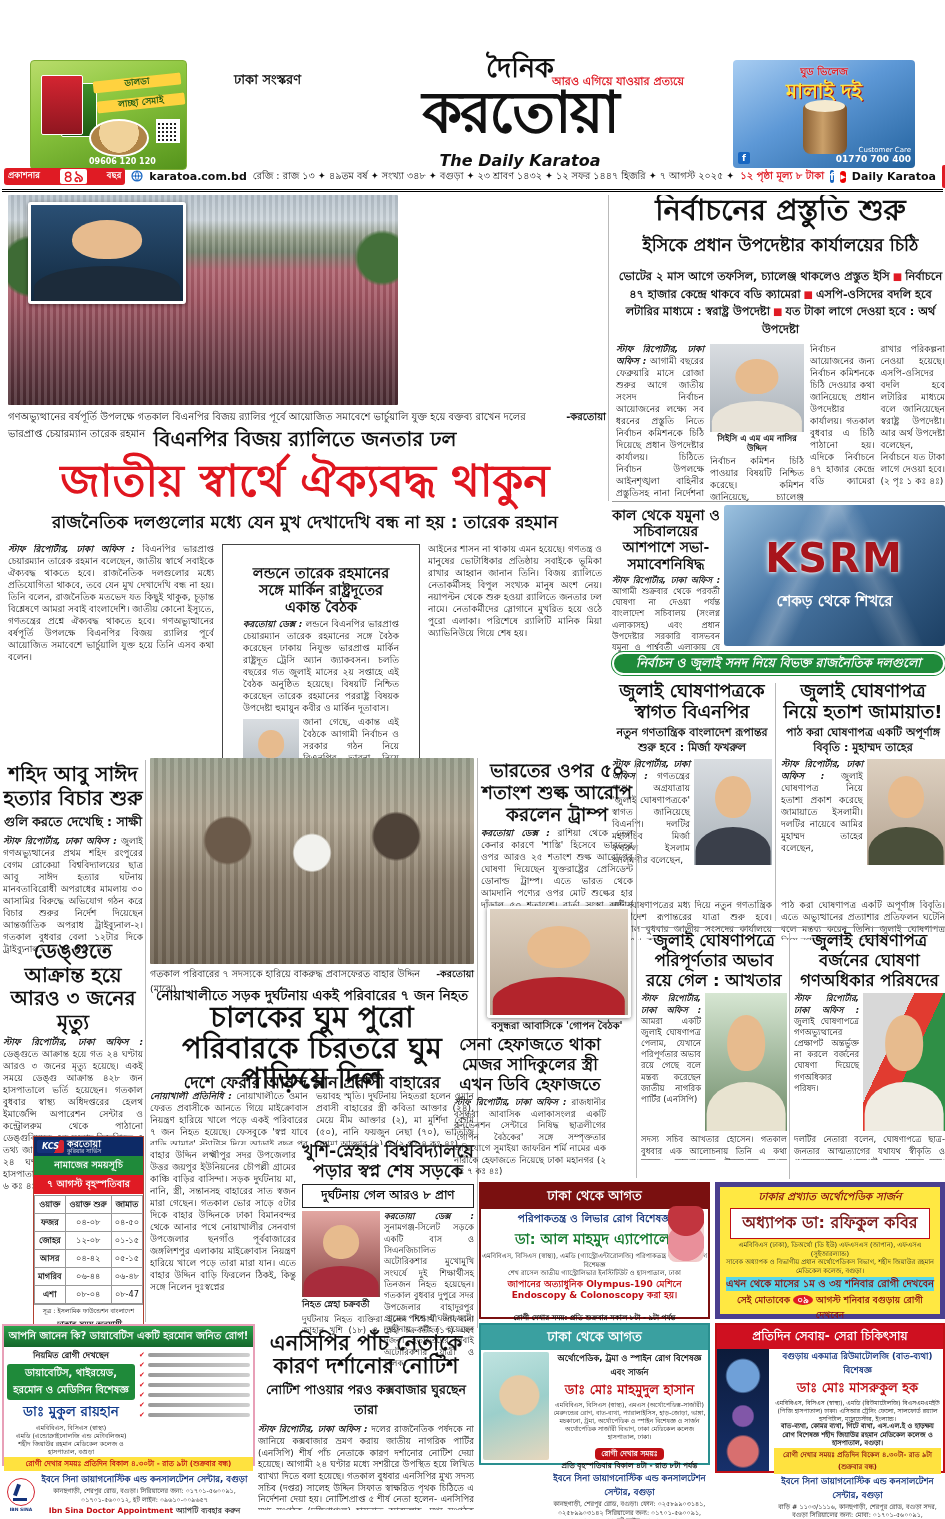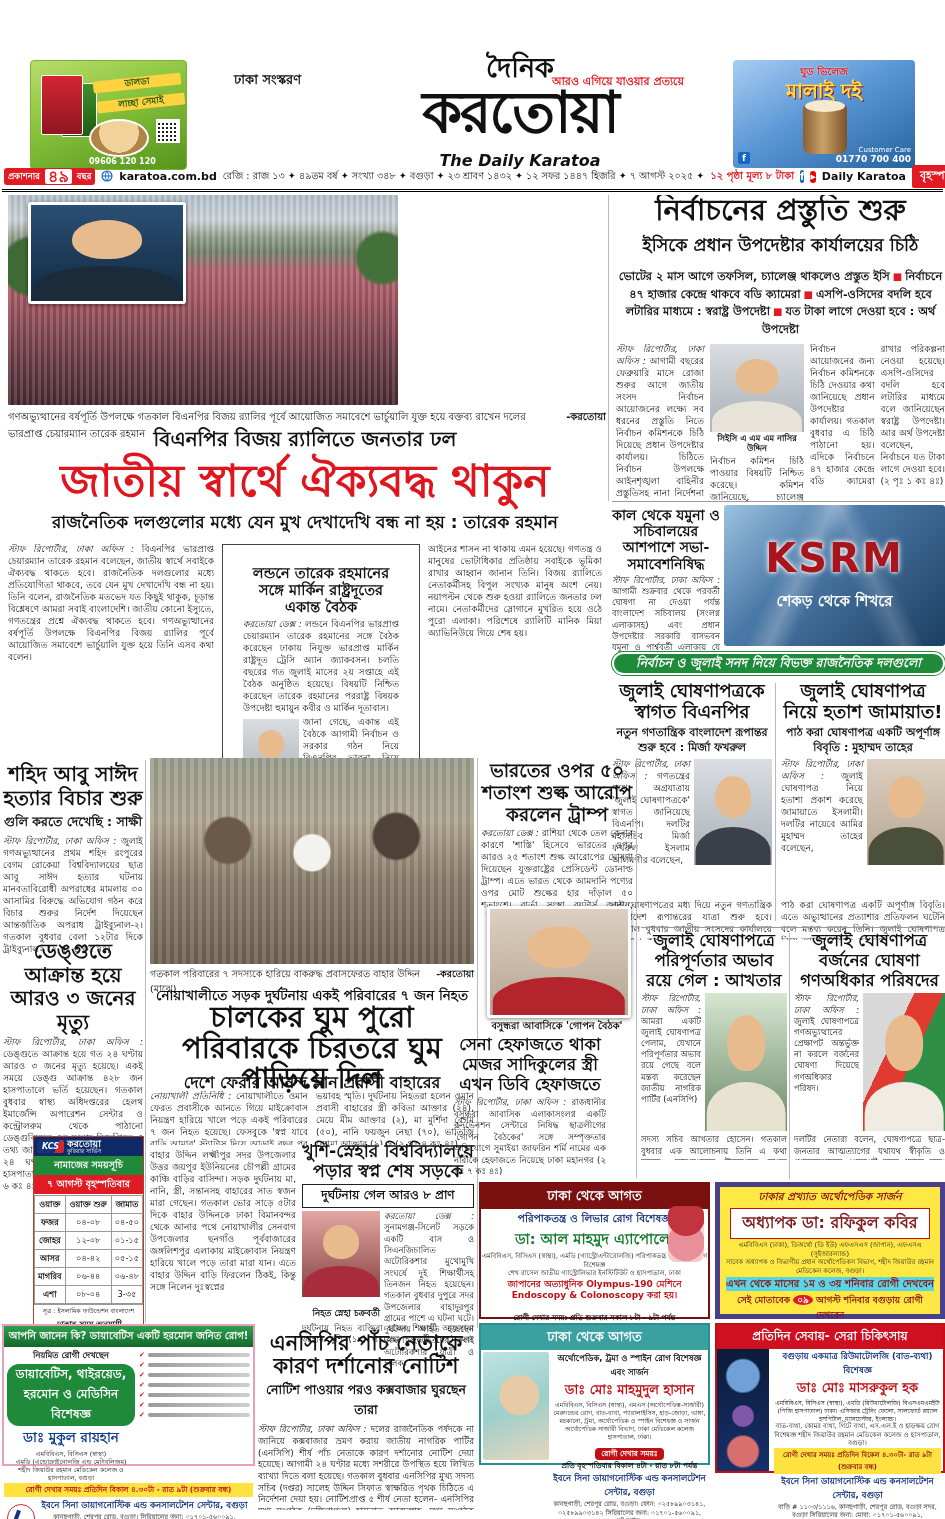--- a/index.html
+++ b/index.html
@@ -50,7 +50,7 @@
   .doi-fb::before{content:"f"}
   
   #infobar{left:4px;top:166px;width:937px;height:21px;display:flex;align-items:center;gap:6px;white-space:nowrap}
-  .pubbadge{display:inline-flex;align-items:center;background:#e01b24;border-radius:3px;padding:1px 2px;gap:3px}
+  .pubbadge{display:inline-flex;align-items:flex-start;background:#e01b24;border-radius:3px;padding:1px 2px;gap:18px}
   .pb1,.pb3{color:#fff;font-size:8.5px;font-weight:700;padding:0 2px}
   .pb2{background:#fff;color:#e01b24;font-size:16px;font-weight:900;line-height:15px;padding:0 3px;border-radius:2px}
   .site{font-size:11px;font-weight:800}

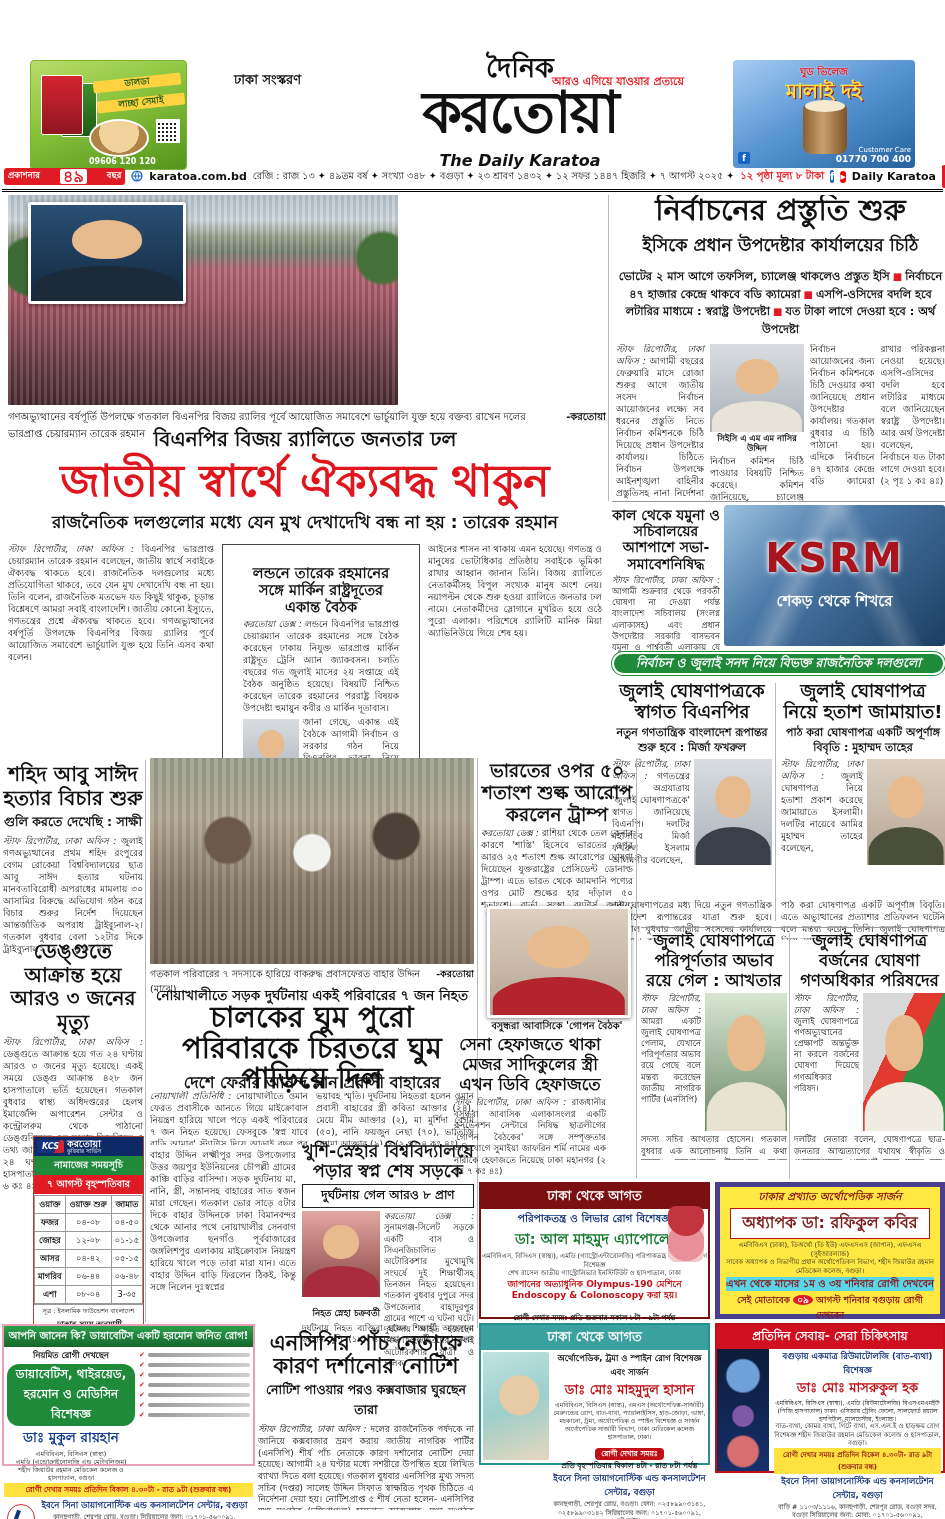--- a/index.html
+++ b/index.html
@@ -9,7 +9,7 @@
   .ctr{text-align:center}
   .clip{overflow:hidden}
   .jtext{font-size:9px;line-height:1.33;text-align:justify;overflow-wrap:anywhere}
-  .byl{font-weight:400;font-style:italic}
+  .byl{font-weight:700;font-style:italic}
   .vr{position:absolute;border-left:1px solid #b9b9b9}
   .hr{position:absolute;border-top:1px solid #9a9a9a}
   

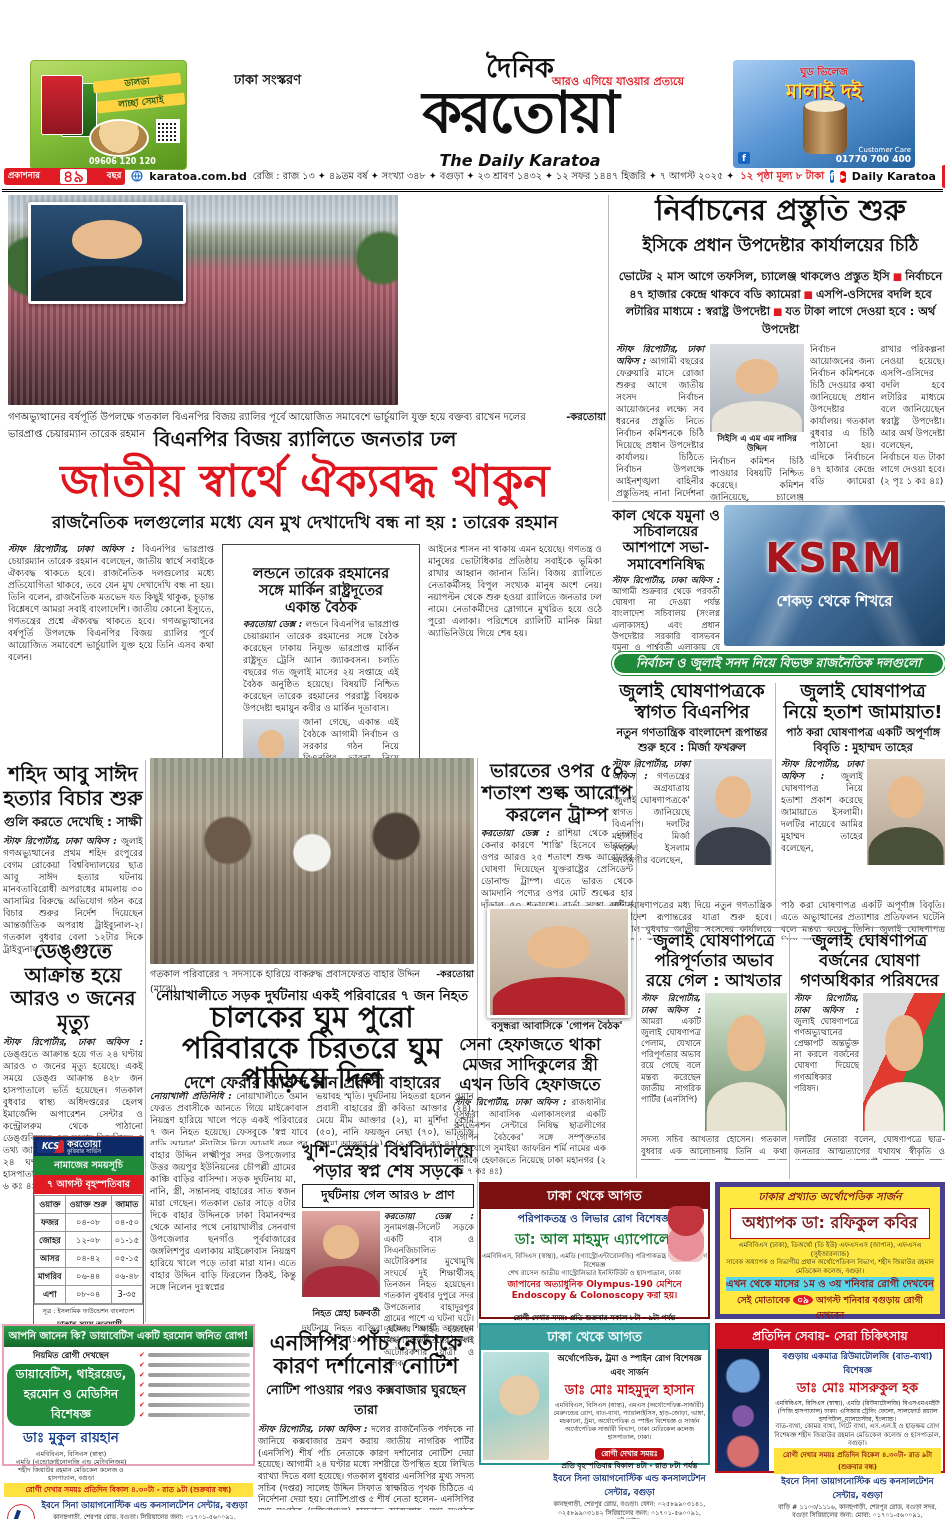--- a/index.html
+++ b/index.html
@@ -471,7 +471,7 @@
       <tr>
             <td>এশা</td>
             <td>০৮-০৪</td>
-            <td>3-৩৫</td>
+            <td>০৮-47</td>
           </tr>
     </tbody>
       </table>

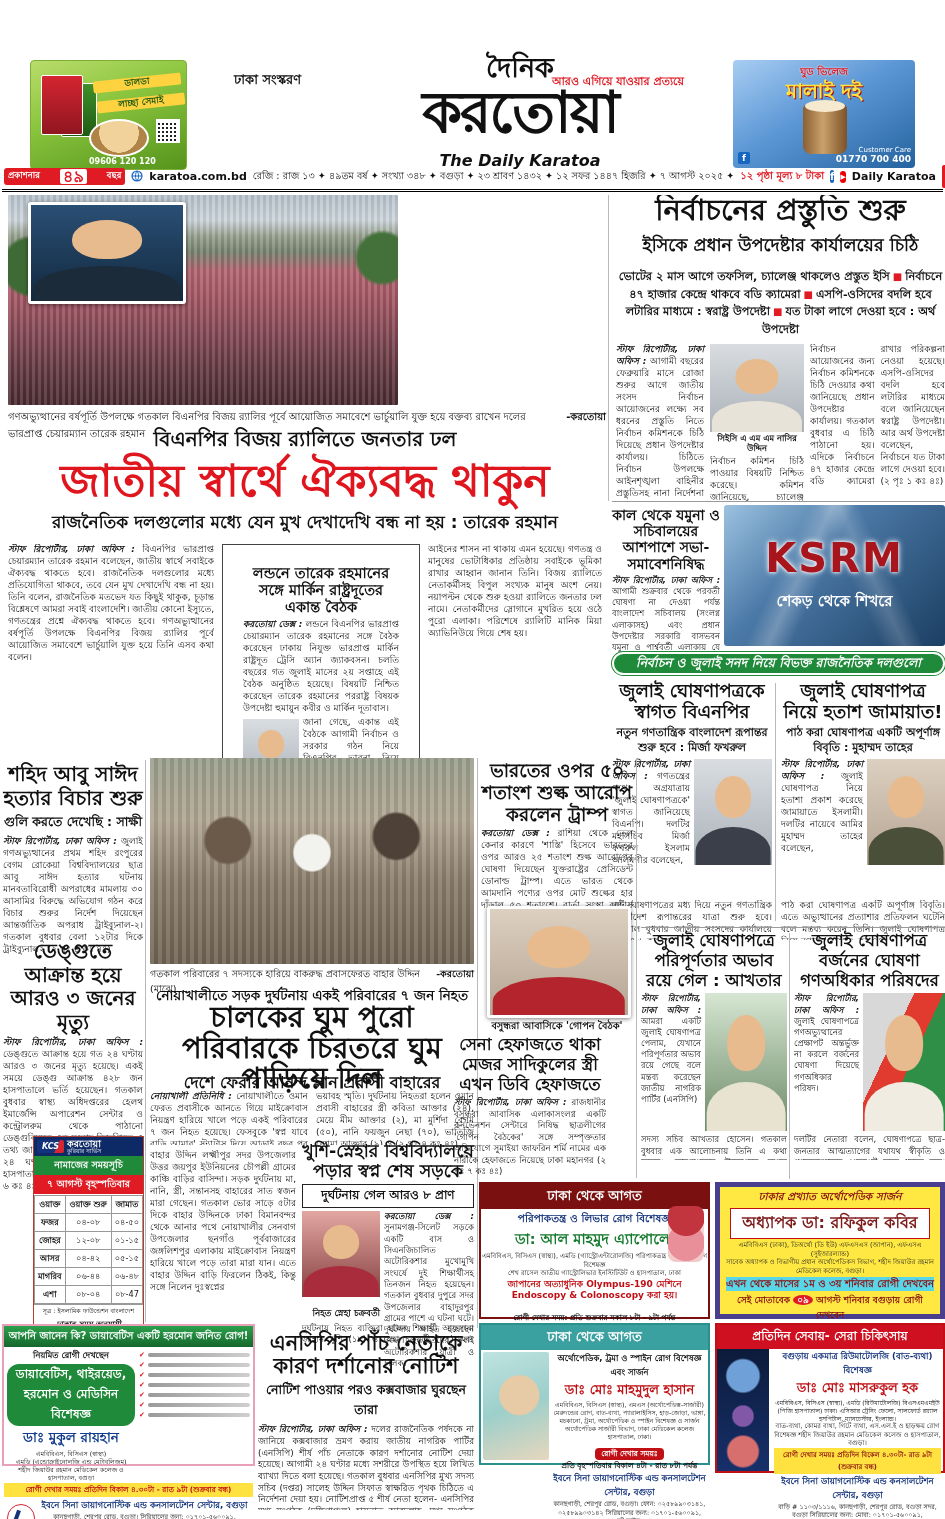--- a/index.html
+++ b/index.html
@@ -172,7 +172,7 @@
   #sneha .boxhead{border:1.5px solid #222;font-size:12px;font-weight:800;text-align:center;padding:1px 2px;margin:3px 0}
   #sneha .row{display:flex;gap:4px}
   #sneha .pcol{width:78px;flex:none}
-  #sneha .pcap{font-size:8.8px;font-weight:700;text-align:right;margin-top:9px}
+  #sneha .pcap{font-size:8.8px;font-weight:700;text-align:left;margin-top:0}
   #sneha .row .jtext{flex:1;height:100px;font-size:8.5px}
   #sneha .tail{margin-top:2px;height:22px;overflow:hidden;font-size:8.5px}
   #ncp{left:258px;top:1332px;width:216px}

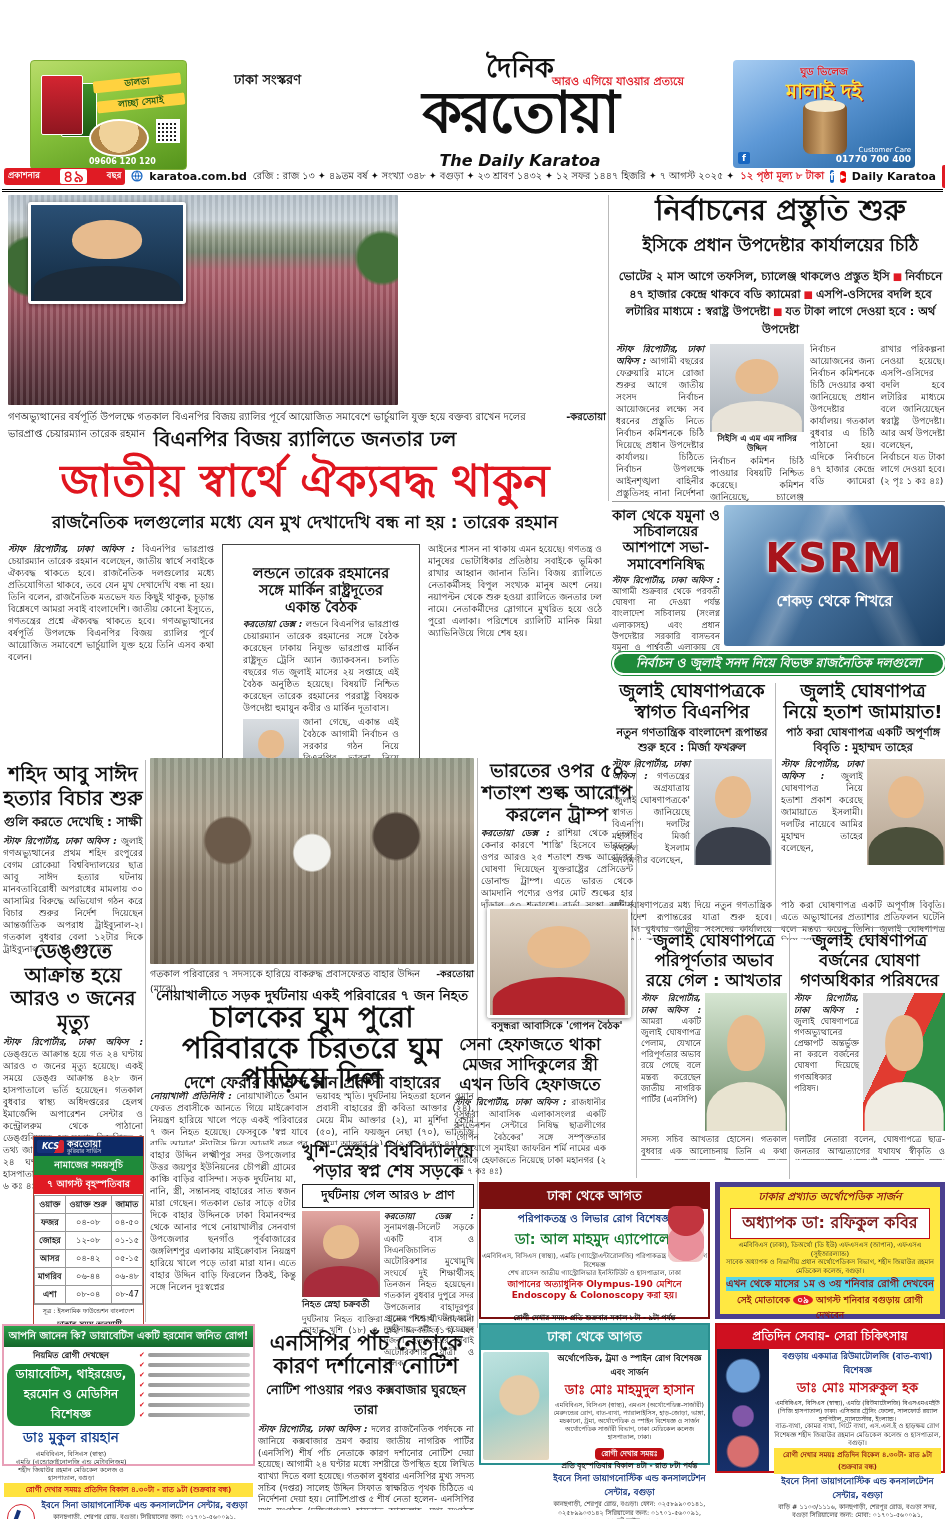--- a/index.html
+++ b/index.html
@@ -203,7 +203,7 @@
   .mk-row{display:flex;gap:4px;padding:2px 3px}
   .mk-left{width:128px;text-align:center}
   .mk-see{font-size:8.3px;font-weight:800}
-  .mk-spec{background:#1f8a3a;color:#fff;font-size:12px;font-weight:700;border-radius:12px;padding:1px 2px;margin:1px 0}
+  .mk-spec{background:#1f8a3a;color:#fff;font-size:10px;font-weight:700;border-radius:3px;padding:1px 2px;margin:1px 0}
   .mk-name{font-size:13.5px;font-weight:900;color:#123c8c}
   .mk-cred{font-size:6.3px;line-height:1.25}
   .mk-right{flex:1}

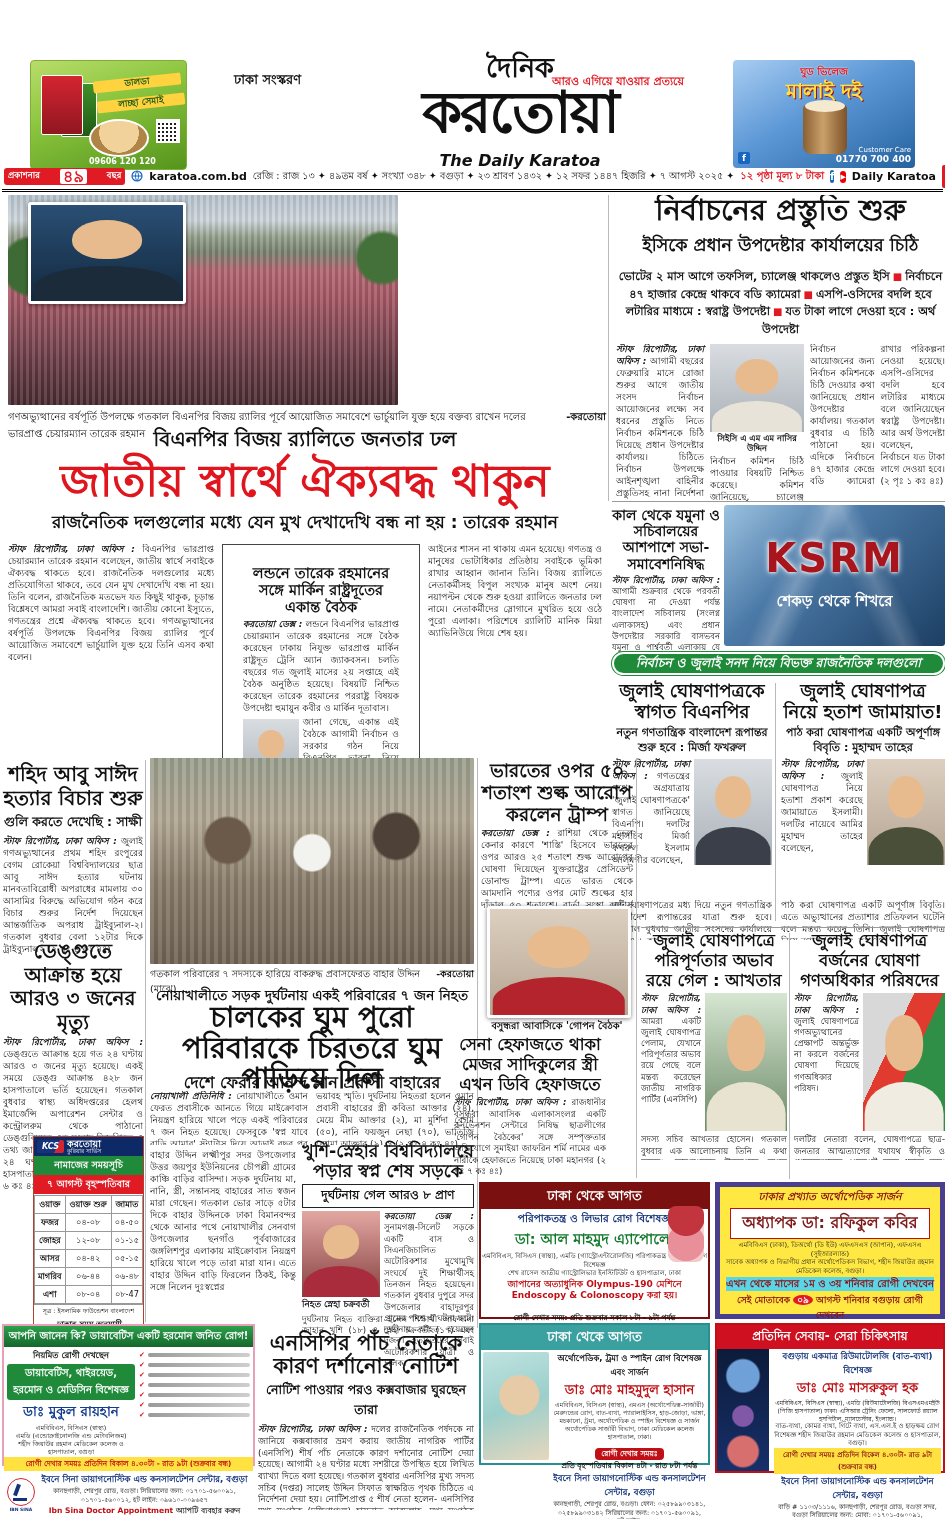--- a/index.html
+++ b/index.html
@@ -266,7 +266,7 @@
   .ms-l1{color:#14337a;font-size:8.6px;font-weight:800}
   .ms-name{color:#c01015;font-size:13px;font-weight:900}
   .ms-cred{font-size:6px;line-height:1.3}
-  .ms-spec{font-size:6.6px;font-weight:400;line-height:1.25}
+  .ms-spec{font-size:6.6px;font-weight:700;line-height:1.25}
   .ms-time{background:#ffe23f;color:#8b1212;font-size:6.8px;font-weight:800;padding:1px 0;margin:1px 0}
 </style>
 </head>

